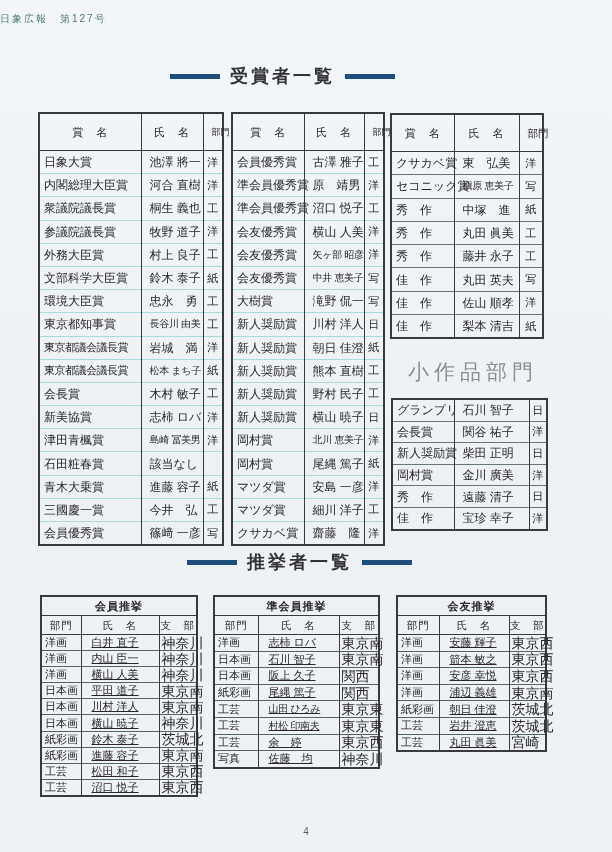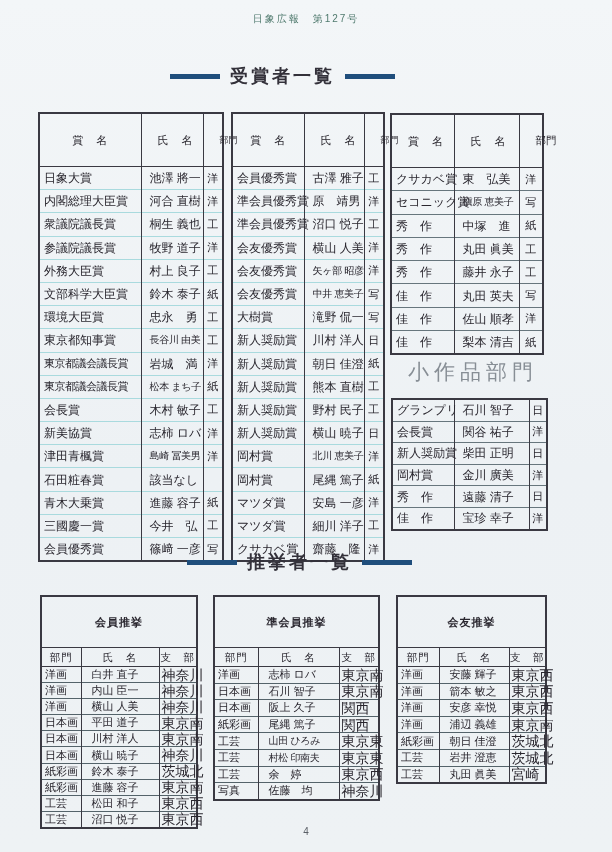--- a/index.html
+++ b/index.html
@@ -12,7 +12,7 @@
   .page{position:absolute;inset:0;
     background:linear-gradient(180deg,#f3f6f8 0%,#edf1f4 55%,#eef2f4 100%);}
 
-  .masthead{position:absolute;top:12px;left:0;width:100%;text-align:center;
+  .masthead{position:absolute;top:12px;left:0;width:100%;text-align:left;
     font-size:10px;letter-spacing:2px;color:var(--masthead_teal,#507a6e);}
 
   .sec-title{position:absolute;display:flex;align-items:center;gap:10px;text-align:right;}

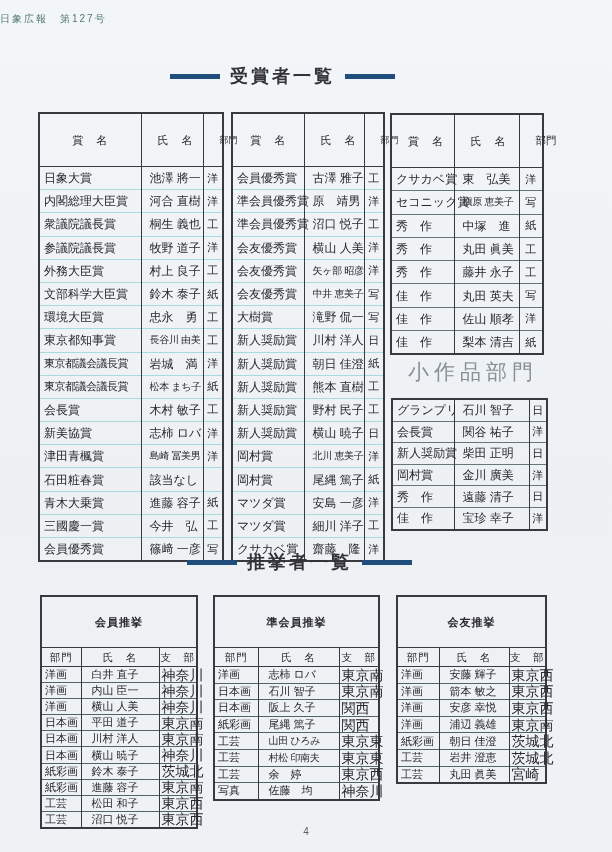--- a/index.html
+++ b/index.html
@@ -28,7 +28,7 @@
   
   .award th{border-left:1px solid var(--grid_dark,#3a3942);
     border-bottom:1px solid var(--grid_dark,#3a3942);
-    font-weight:normal;font-size:11px;letter-spacing:1px;text-align:center;height:20px;padding:16px;font-family:Liberation Serif, serif;}
+    font-weight:normal;font-size:11px;letter-spacing:1px;text-align:center;height:20px;padding:8px;}
   .award th:first-child{border-left:none;}
   .award td{border-left:1px solid var(--grid_dark,#3a3942);
     border-top:1px solid var(--grid_light,#a9dade);

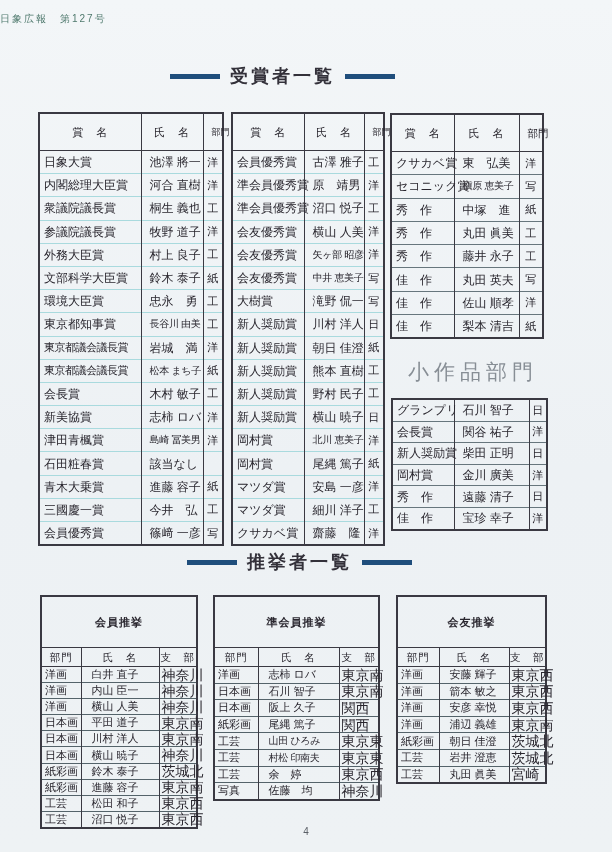--- a/index.html
+++ b/index.html
@@ -60,7 +60,7 @@
 
   
   .rec th.ttl{border-bottom:1px solid var(--grid_dark,#3a3942);
-    font-size:11px;font-weight:bold;letter-spacing:1px;height:18px;padding:16px;text-align:center;margin-top:39px;}
+    font-size:11px;font-weight:bold;letter-spacing:1px;height:18px;padding:0;text-align:center;margin-top:39px;}
   .rec tr.hdr th{border-left:1px solid var(--grid_dark,#3a3942);
     border-bottom:1px solid var(--grid_dark,#3a3942);
     font-weight:normal;font-size:10.5px;letter-spacing:1px;text-align:center;height:18px;padding:0;}

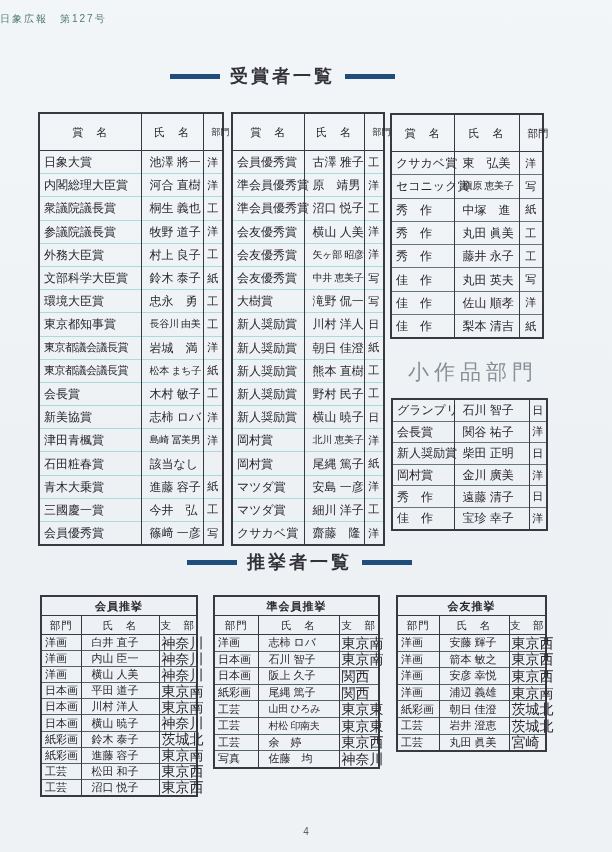--- a/index.html
+++ b/index.html
@@ -69,7 +69,7 @@
     border-top:1px solid #54636a;font-size:11px;padding:0 0 0 3px;}
   .rec td:first-child{border-left:none;}
   .rec tbody tr:first-child td{border-top:none;}
-  .rec td.c1{padding-left:10px;}
+  .rec td.c1{padding-left:10px;text-decoration:underline;}
   .rec td.c2{font-size:14px;padding-left:2px;margin-top:24px;}
 
   #tblE{left:40px;top:595px;width:156px;}

